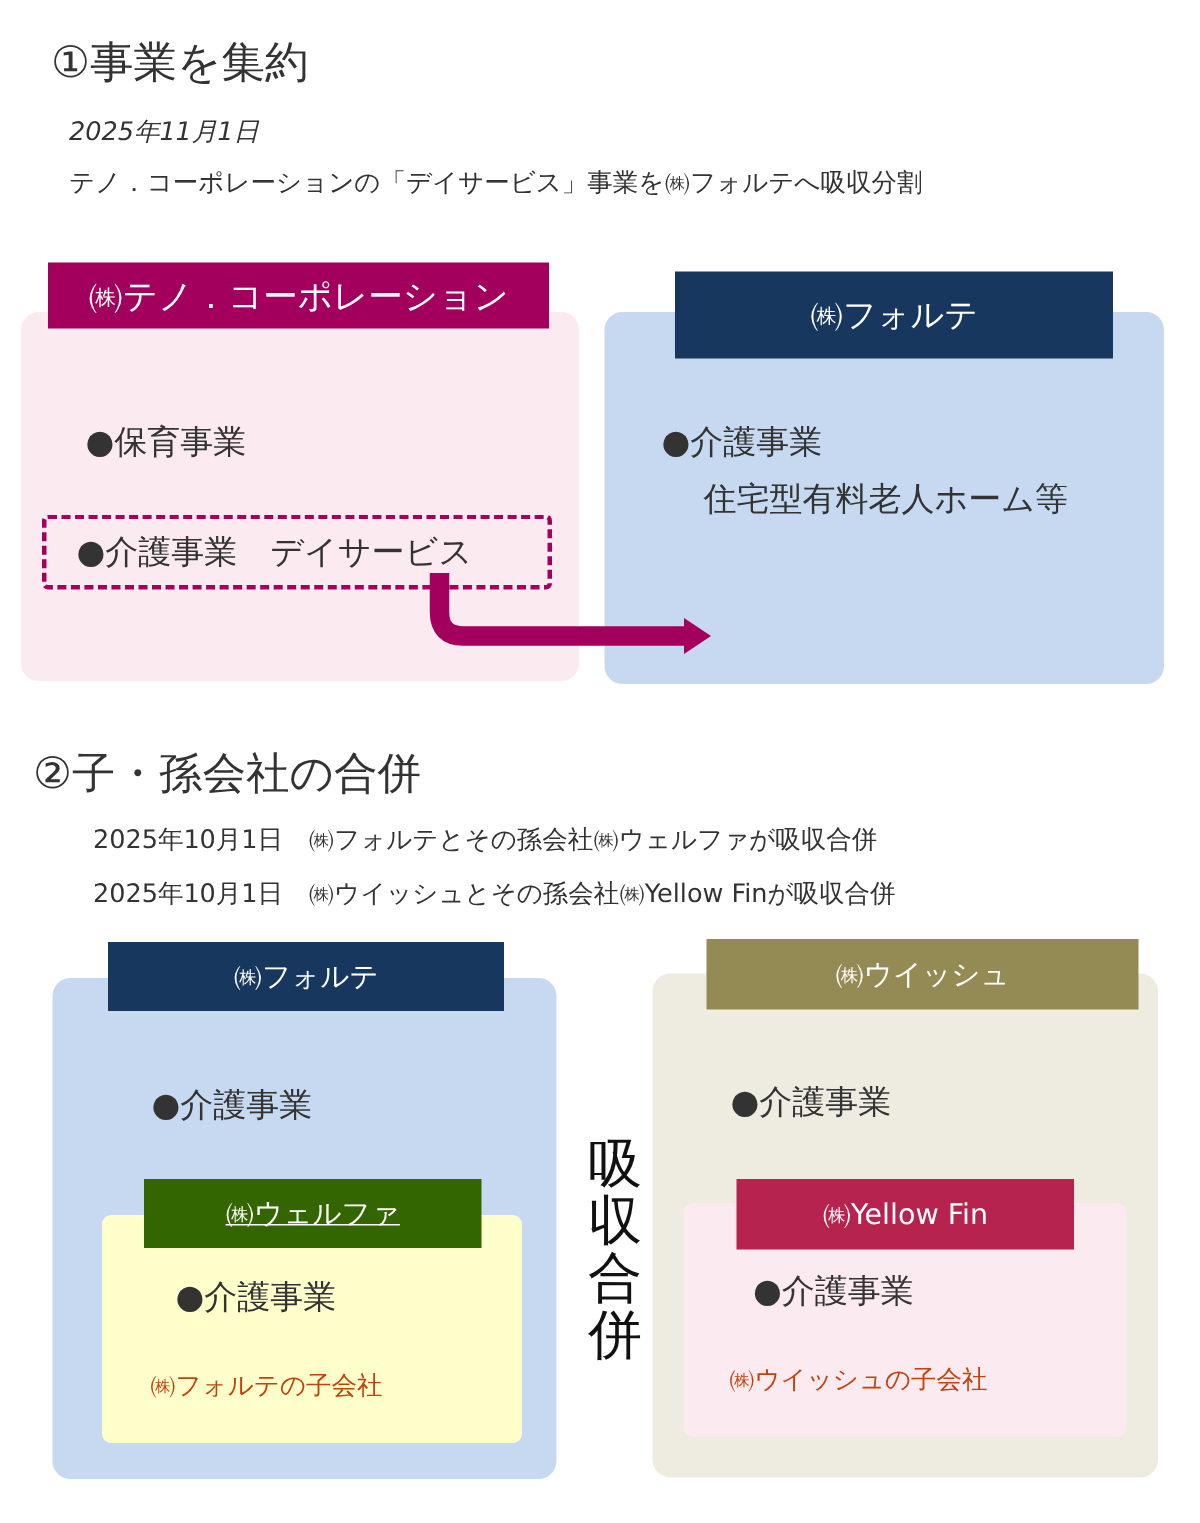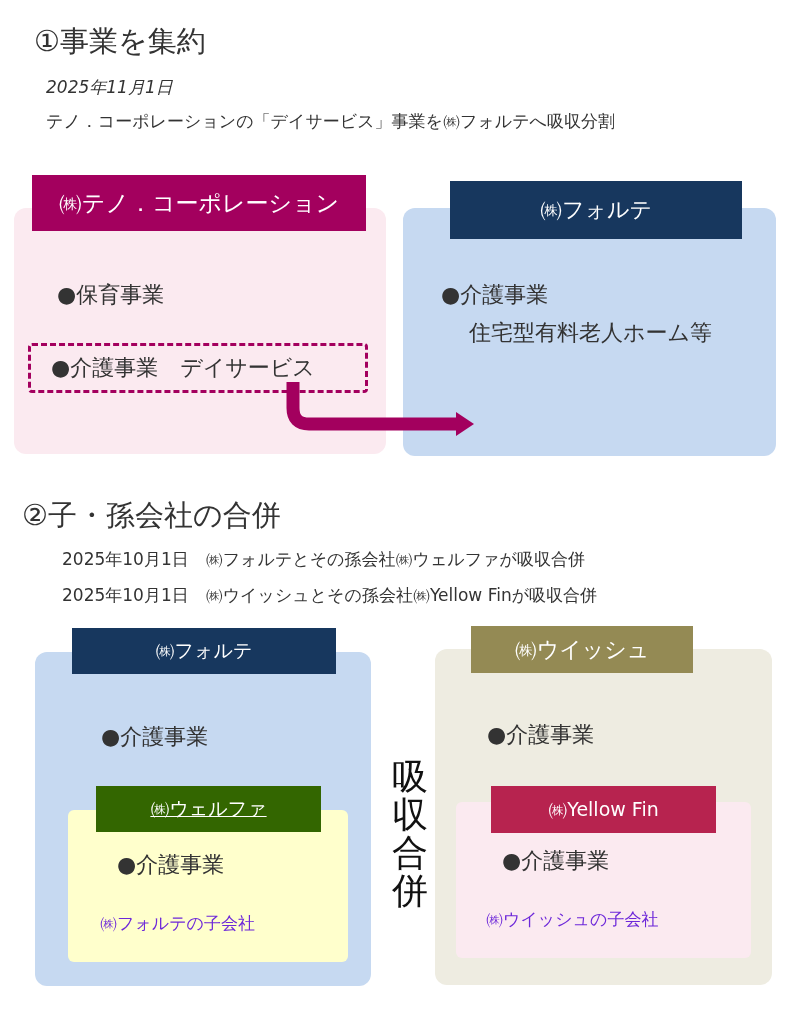--- a/index.html
+++ b/index.html
@@ -26,7 +26,7 @@
 <div class="abs sub" style="left:46px; top:110px;">テノ．コーポレーションの「デイサービス」事業を㈱フォルテへ吸収分割</div>
 
 <div class="panel" style="left:14px; top:208px; width:372px; height:246px; background:#fbeaf0;"></div>
-<div class="label" style="left:32px; top:175px; width:334px; height:56px; background:#a3005e; font-size:23px;">㈱テノ．コーポレーション</div>
+<div class="label" style="left:32px; top:175px; width:334px; height:44px; background:#a3005e; font-size:23px;">㈱テノ．コーポレーション</div>
 <div class="item" style="left:42px; top:280px;">●保育事業</div>
 <div class="dashed" style="left:28px; top:343px; width:340px; height:50px;"></div>
 <div class="item" style="left:36px; top:353px;">●介護事業　デイサービス</div>

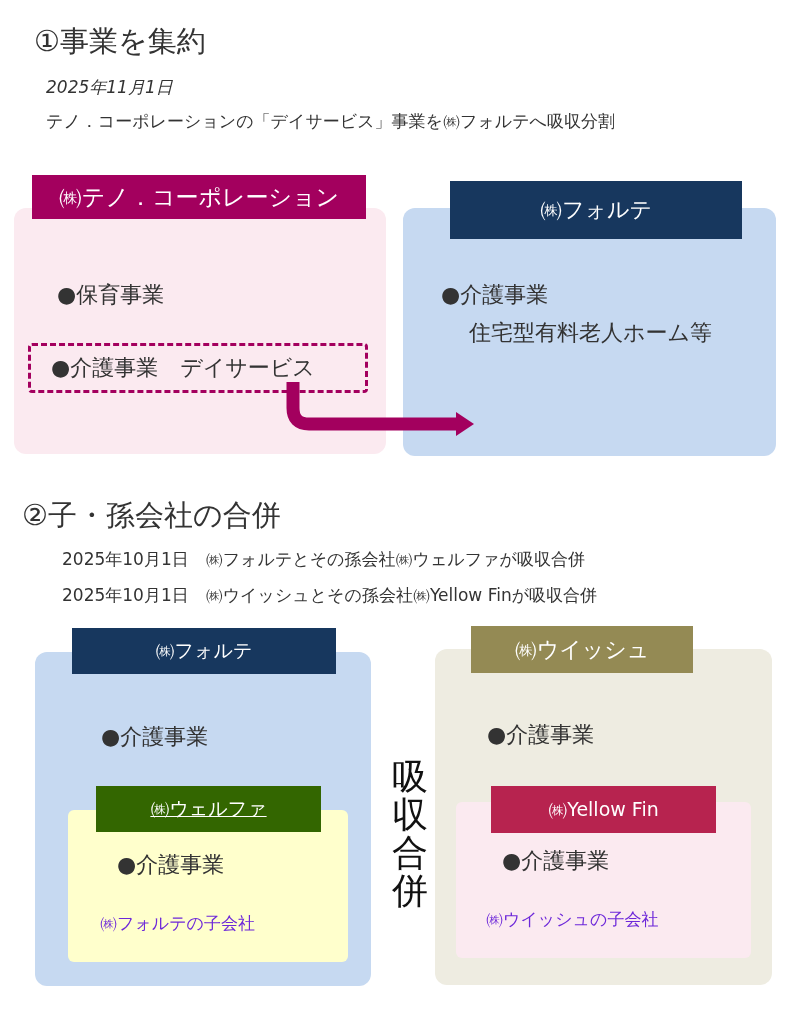--- a/index.html
+++ b/index.html
@@ -62,7 +62,7 @@
 </div>
 
 <div class="panel" style="left:435px; top:649px; width:337px; height:336px; background:#eeece1;"></div>
-<div class="label" style="left:471px; top:626px; width:222px; height:47px; background:#948a54; font-size:22px;">㈱ウイッシュ</div>
+<div class="label" style="left:471px; top:626px; width:288px; height:47px; background:#948a54; font-size:19px;">㈱ウイッシュ</div>
 <div class="item" style="left:472px; top:720px;">●介護事業</div>
 
 <div class="panel" style="left:456px; top:802px; width:295px; height:156px; background:#fbeaf0; border-radius:6px;"></div>

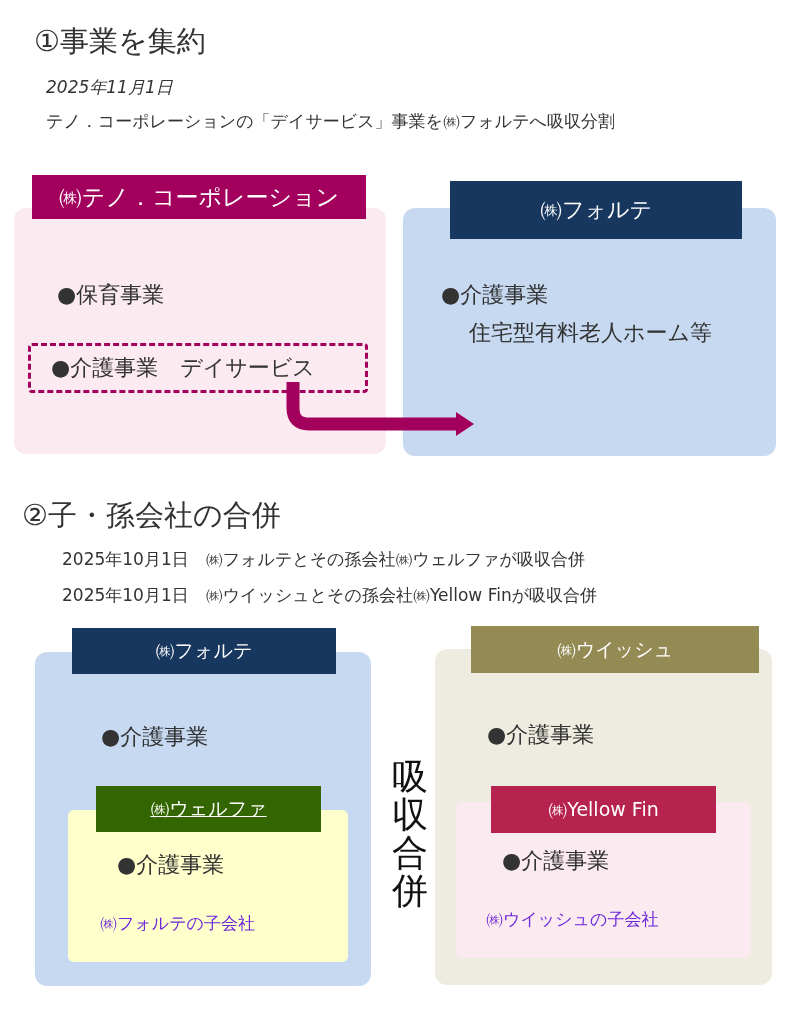--- a/index.html
+++ b/index.html
@@ -13,7 +13,7 @@
   .panel { position: absolute; border-radius: 12px; }
   .label { position: absolute; color: #ffffff; display: flex; align-items: center; justify-content: center; white-space: nowrap; }
   .item { position: absolute; font-size: 22px; color: #333; white-space: nowrap; margin-left: 15px; }
-  .small { position: absolute; font-size: 17px; color: #6d28d9; white-space: nowrap; }
+  .small { position: absolute; font-size: 17px; color: #c2410c; white-space: nowrap; }
 
   .dashed { position: absolute; border: 3px dashed #a3005e; border-radius: 4px; }
   .vert { position: absolute; font-size: 36px; color: #111; line-height: 38px; width: 40px; text-align: center; }

